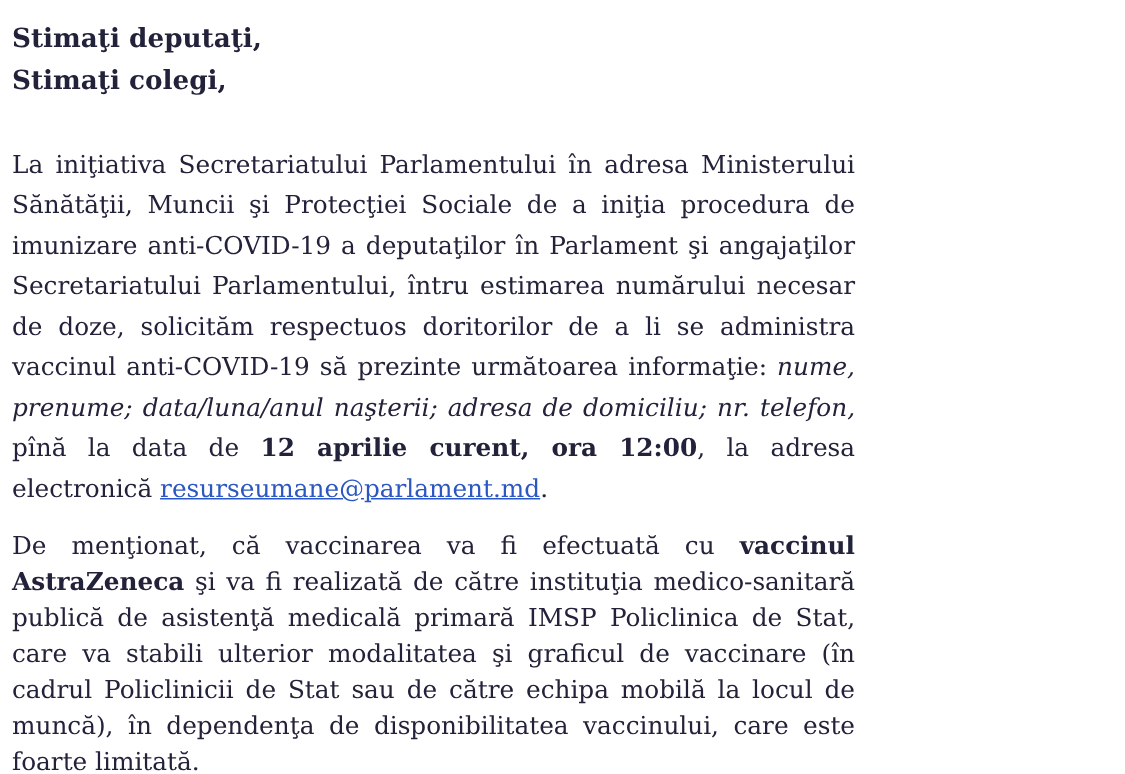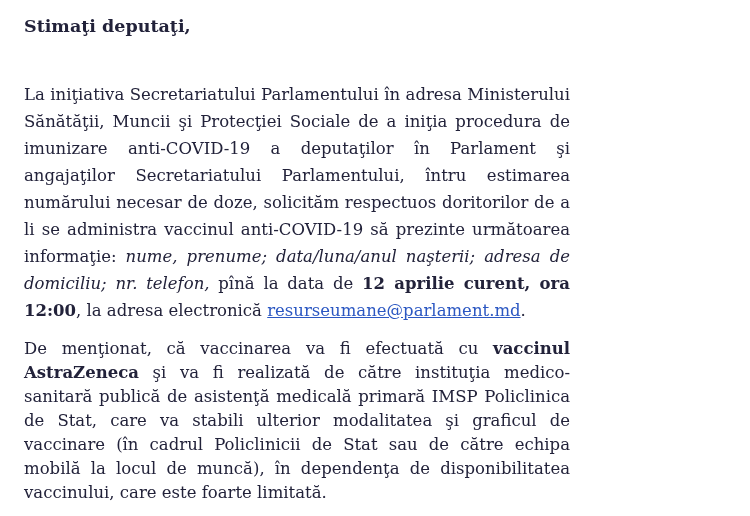--- a/index.html
+++ b/index.html
@@ -14,7 +14,7 @@
     background: #ffffff;
     overflow: hidden;
     box-sizing: border-box;
-    padding: 12px 24px 0 24px;
+    padding: 12px 24px 0 8px;
     font-family: "DejaVu Serif", "Liberation Serif", serif;
     color: #22223a;
   }

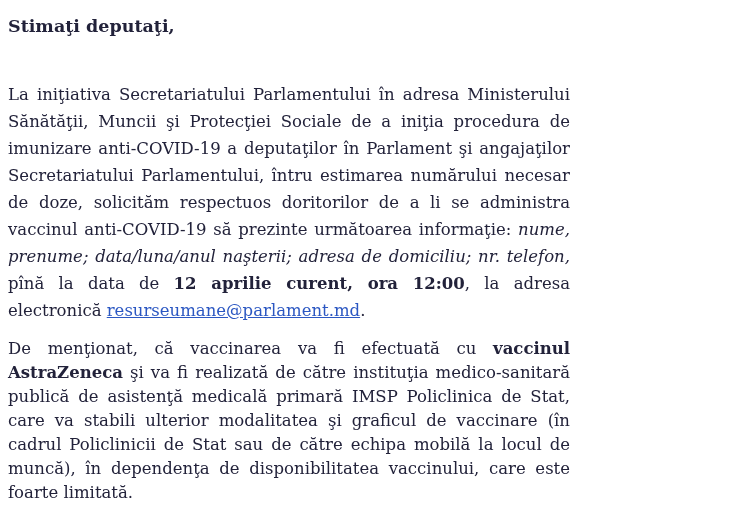--- a/index.html
+++ b/index.html
@@ -62,6 +62,7 @@
 
   <div class="greeting">
     <div>Stimaţi deputaţi,</div>
+    <div>Stimaţi colegi,</div>
   </div>
 
   <p class="para para-1"><span>La iniţiativa Secretariatului Parlamentului în adresa Ministerului Sănătăţii, Muncii şi Protecţiei Sociale de a iniţia procedura de imunizare anti-COVID-19 a deputaţilor în Parlament şi angajaţilor Secretariatului Parlamentului, întru estimarea numărului necesar de doze, solicităm respectuos doritorilor de a li se administra vaccinul anti-COVID-19 să prezinte următoarea informaţie: </span><span class="seg-italic">nume, prenume; data/luna/anul naşterii; adresa de domiciliu;  nr. telefon,</span><span> pînă la data de </span><span class="seg-bold">12 aprilie curent, ora 12:00</span><span>, la adresa electronică </span><a class="email-link">resurseumane@parlament.md</a><span>.</span></p>

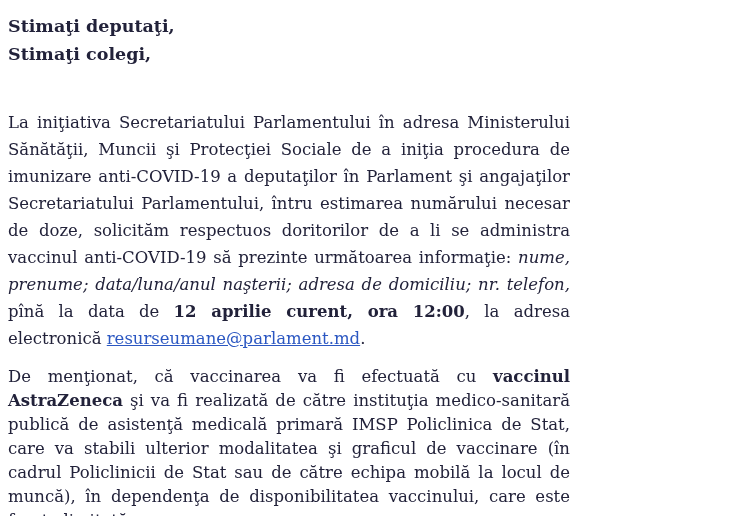--- a/index.html
+++ b/index.html
@@ -29,7 +29,7 @@
     margin: 0;
   }
   .para-1 {
-    margin-top: 41px;
+    margin-top: 28px;
     line-height: 27px;
   }
   .para-2 {

